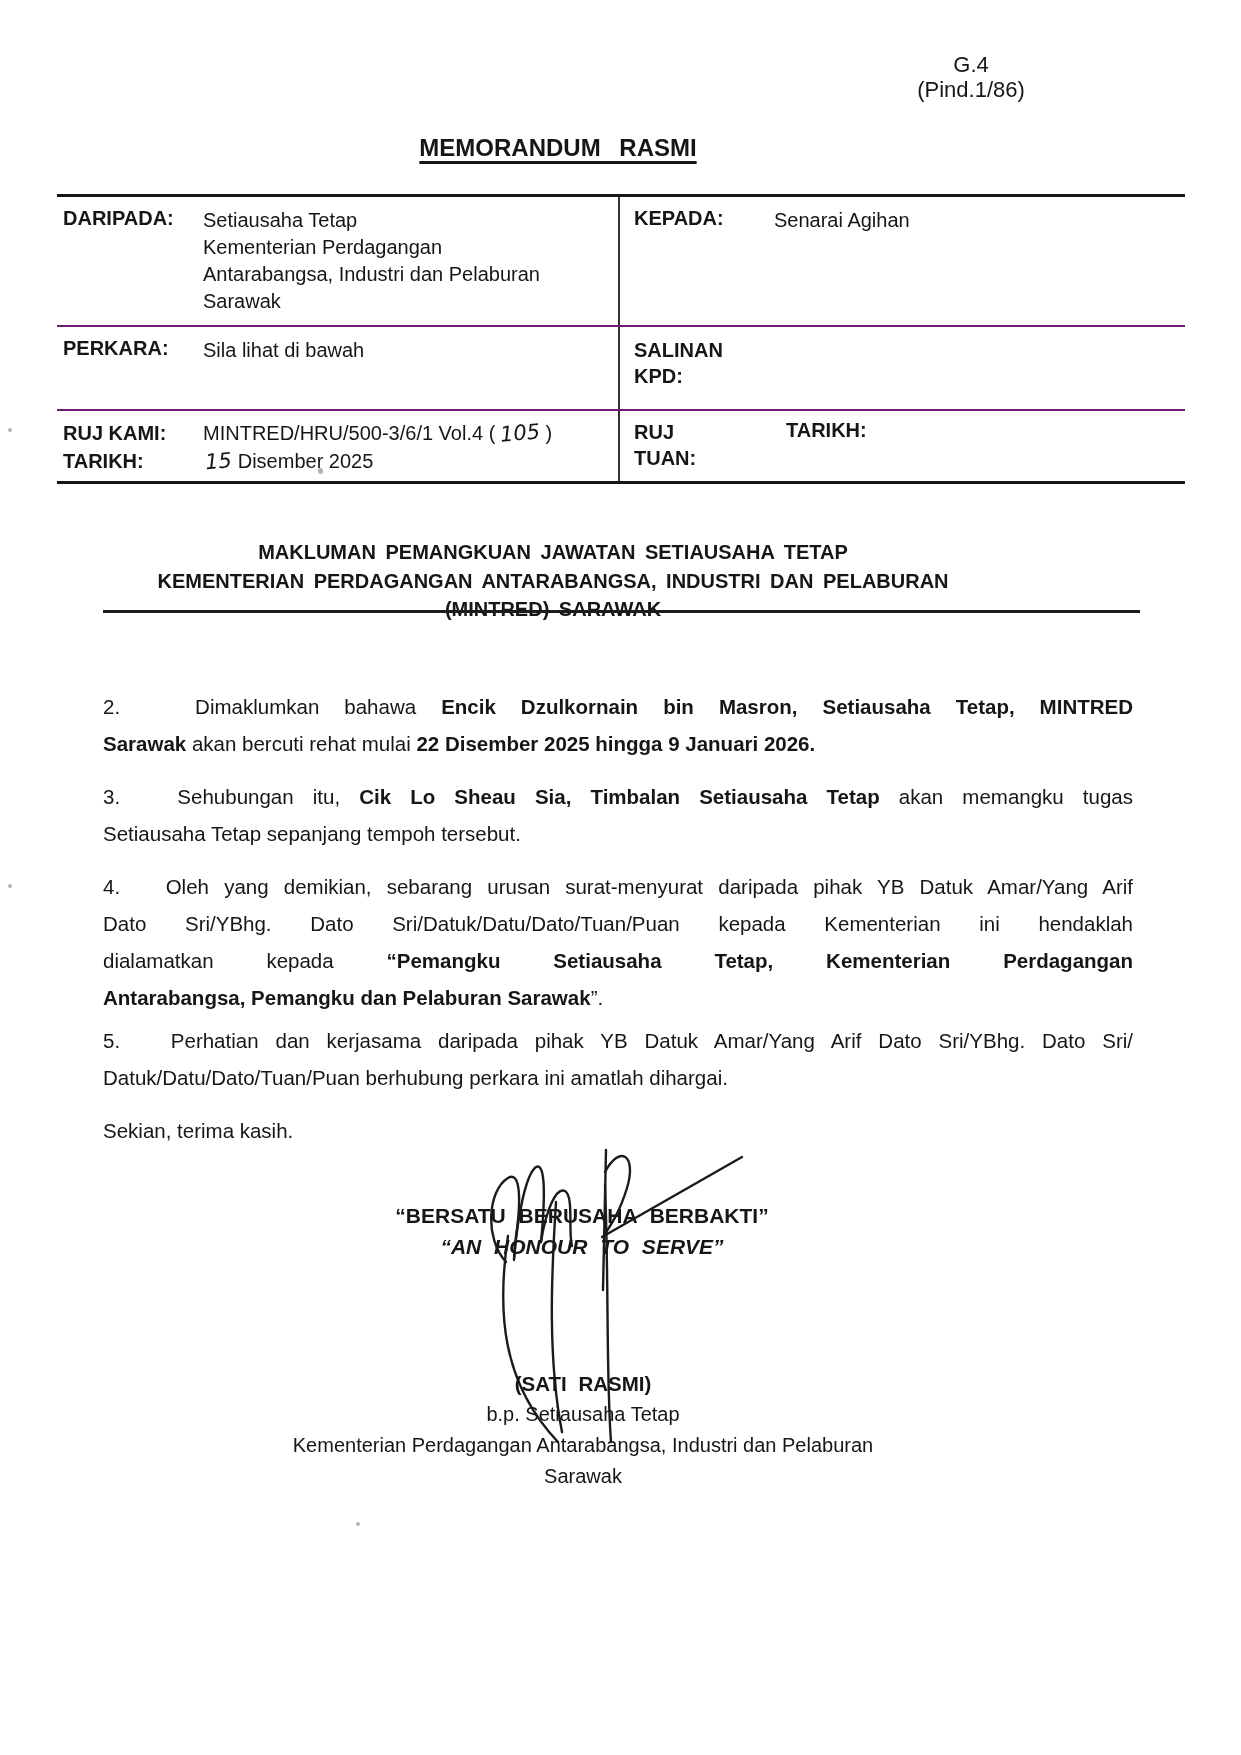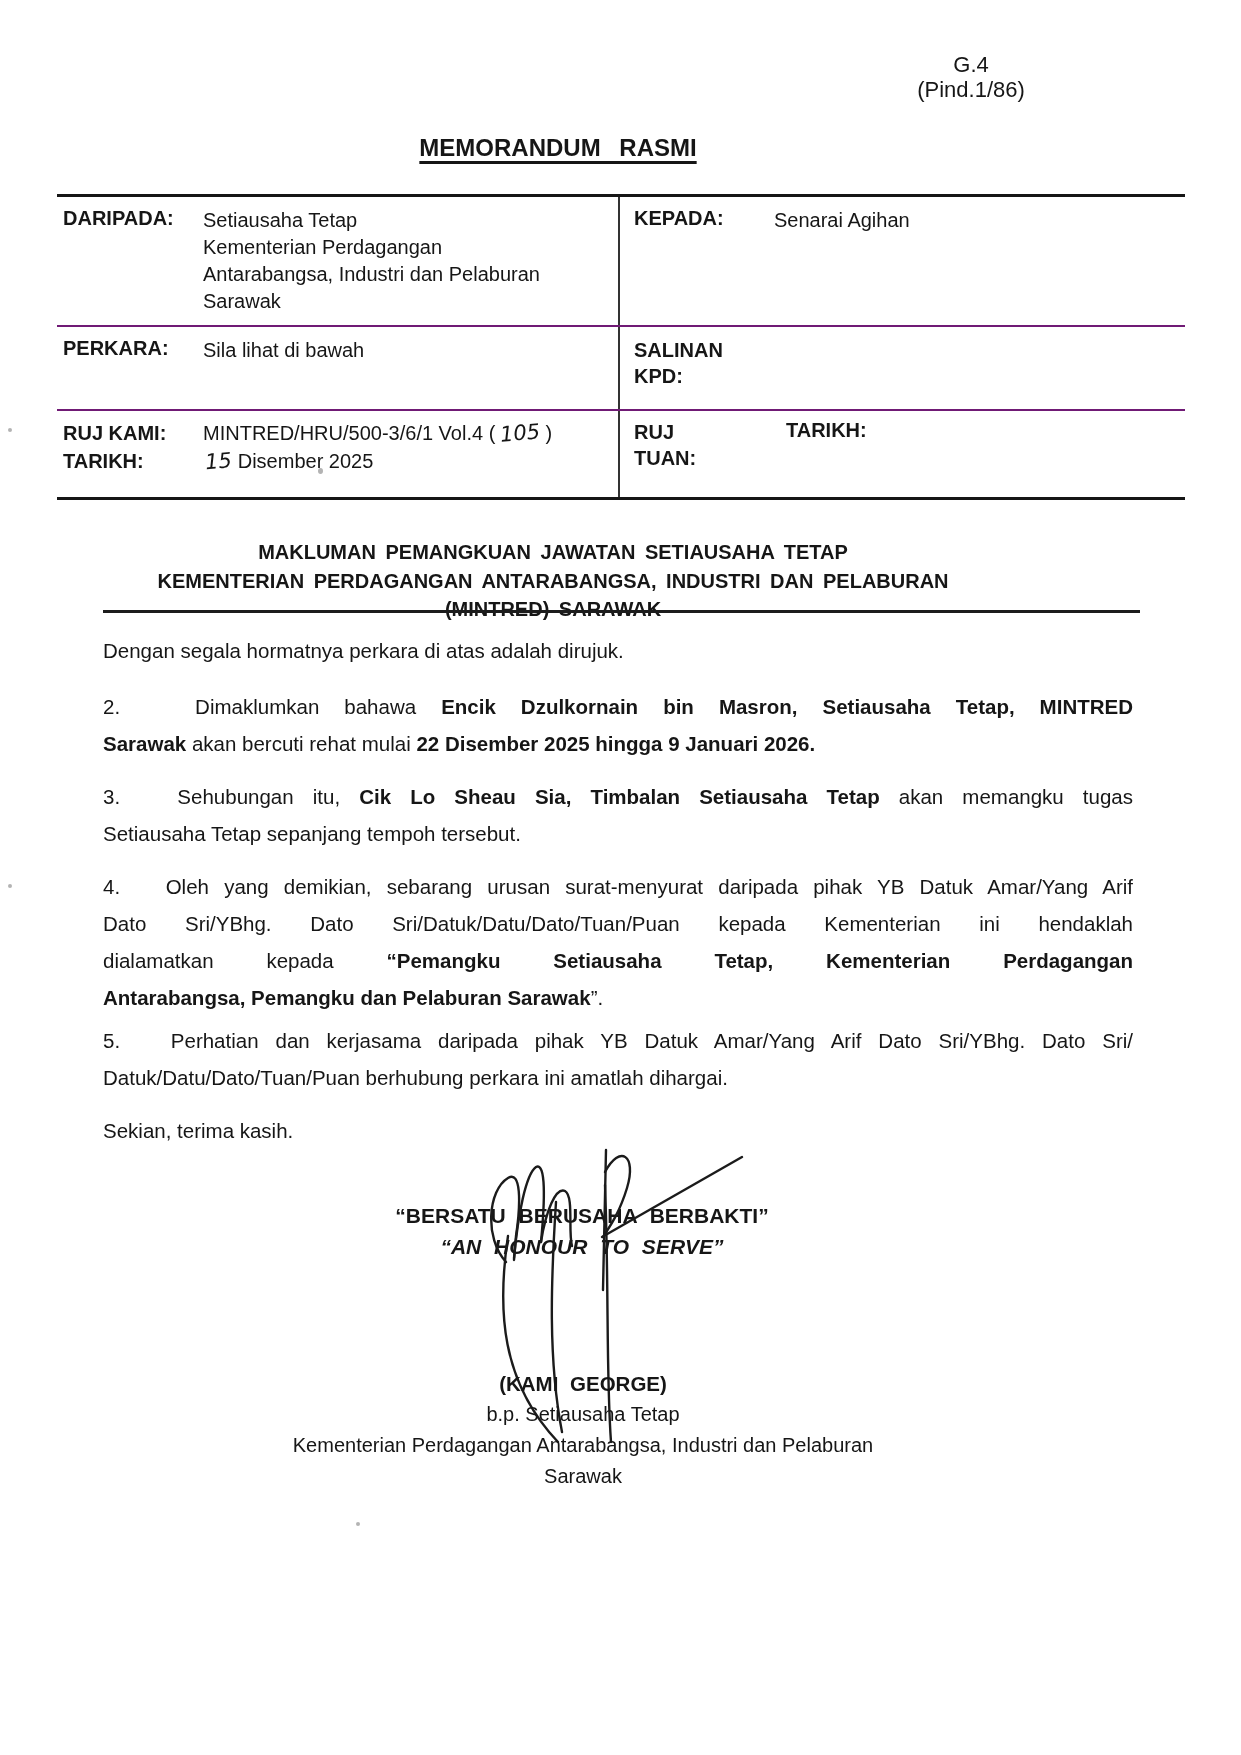--- a/index.html
+++ b/index.html
@@ -25,7 +25,7 @@
   .tcell.right{flex:1;padding:10px 6px 0 14px;display:flex;}
   .r1{height:128px;}
   .r2{height:82px;}
-  .r3{height:86px;}
+  .r3{height:70px;}
   .lbl{font-weight:700;}
   .lblbox{font-weight:700;width:140px;flex:0 0 140px;}
   .val{line-height:27px;}

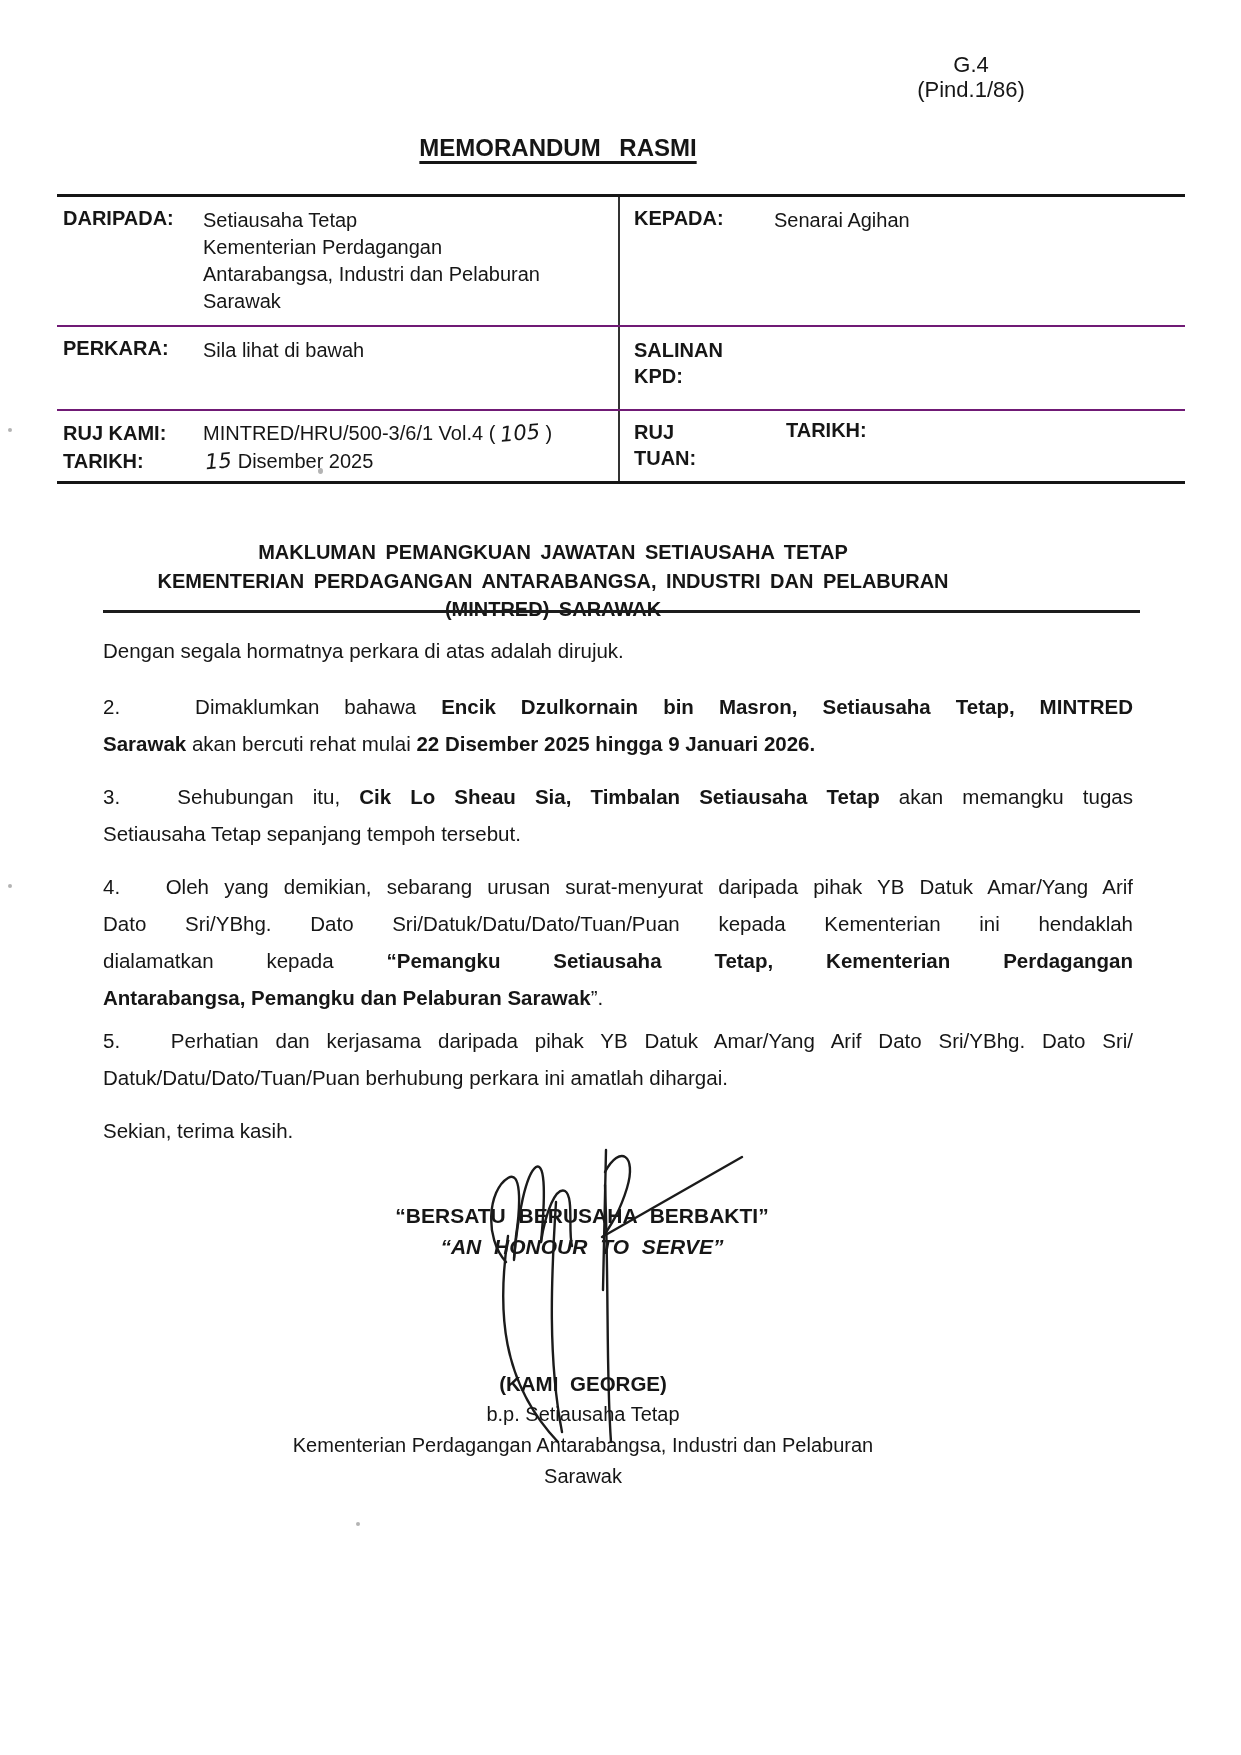--- a/index.html
+++ b/index.html
@@ -130,9 +130,6 @@
   </div>
   <div class="subject-rule"></div>
 
-  <div class="para" style="top:632px">
-      <div class="ln"><span>Dengan segala hormatnya perkara di atas adalah dirujuk.</span></div>
-    </div>
   <div class="para" style="top:688px">
       <div class="ln j"><span>2.&nbsp;&nbsp; Dimaklumkan bahawa </span><span class="bb">Encik Dzulkornain bin Masron, Setiausaha Tetap, MINTRED</span></div>
       <div class="ln"><span class="bb">Sarawak</span><span> akan bercuti rehat mulai </span><span class="bb">22 Disember 2025 hingga 9 Januari 2026.</span></div>

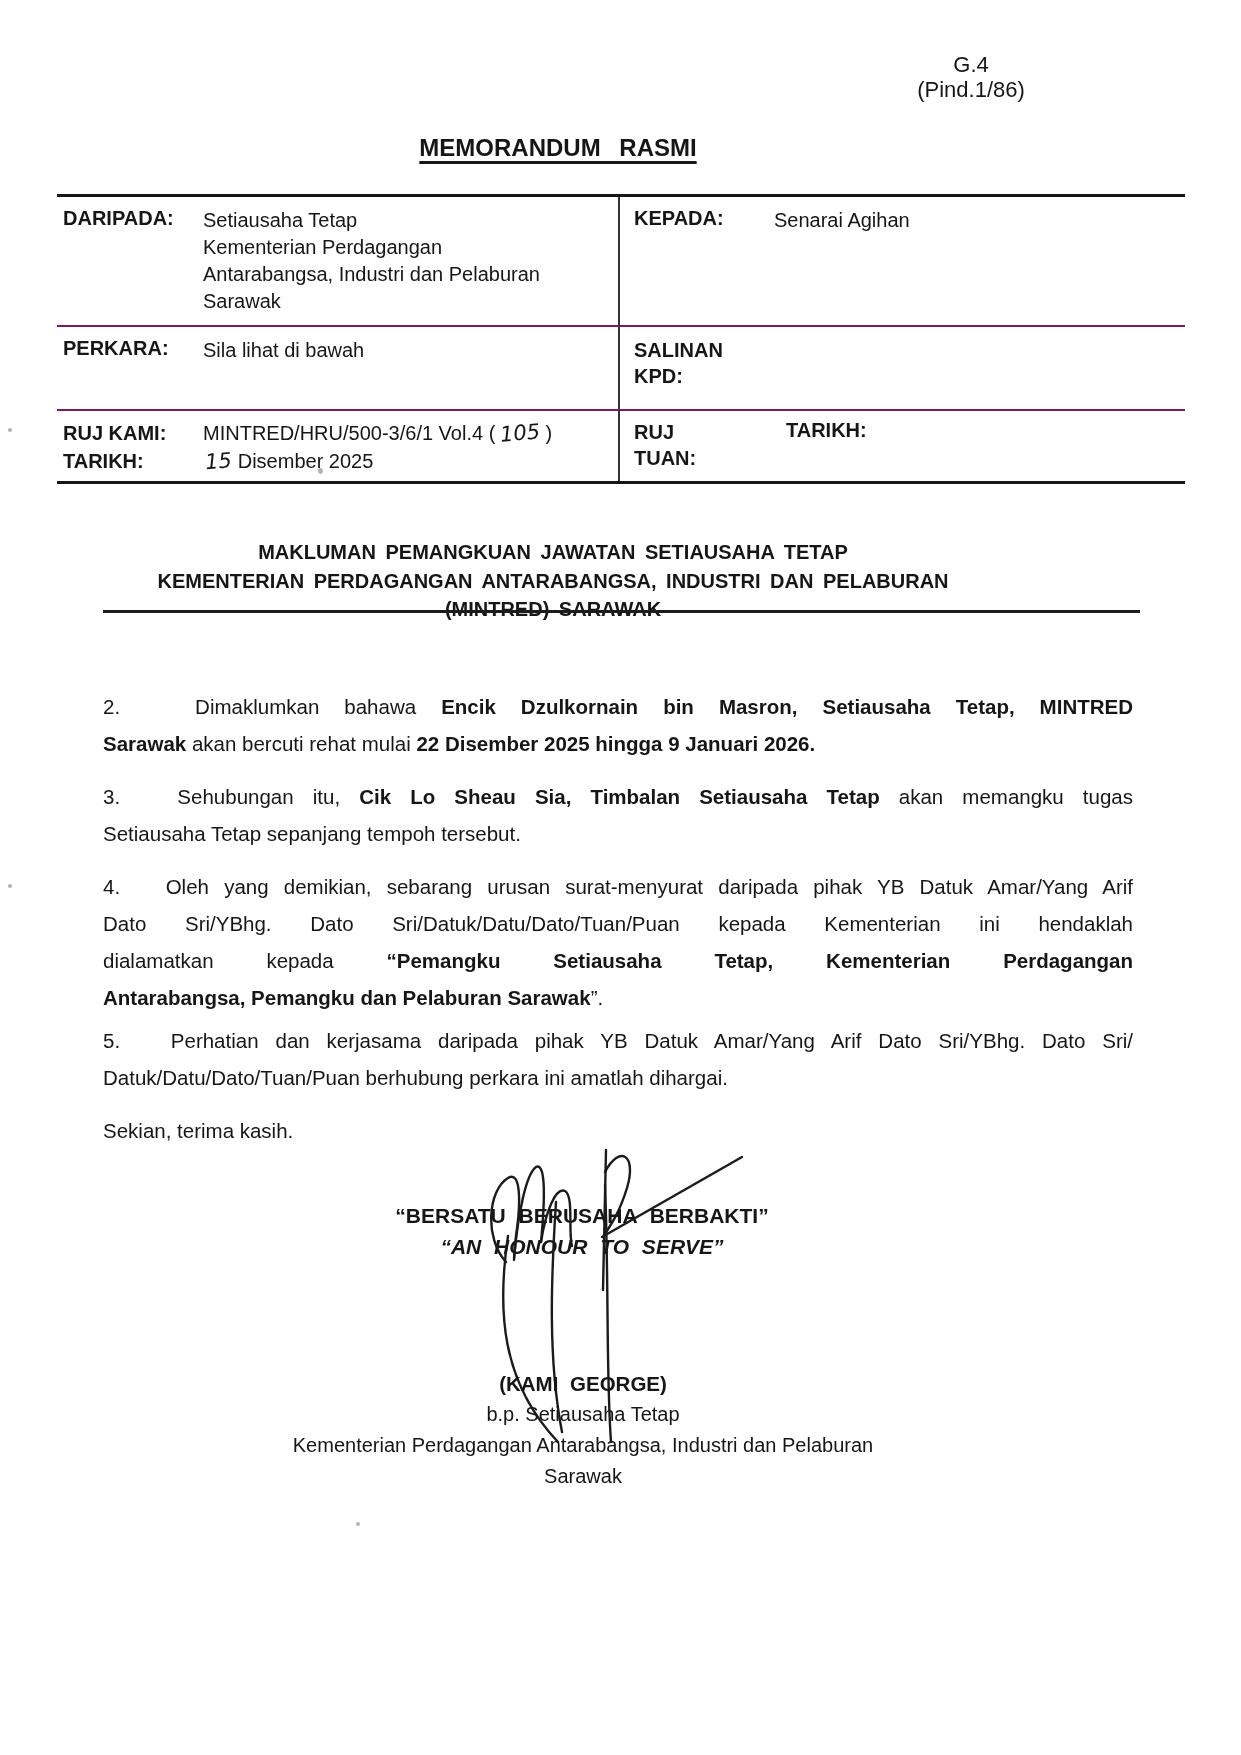--- a/index.html
+++ b/index.html
@@ -168,7 +168,7 @@
   </svg>
 
   <div class="signame">
-    <div class="nm">(KAMI  GEORGE)</div>
+    <div class="nm">(SATI  RASMI)</div>
     <div>b.p.  Setiausaha Tetap</div>
     <div>Kementerian Perdagangan Antarabangsa, Industri dan Pelaburan</div>
     <div>Sarawak</div>

